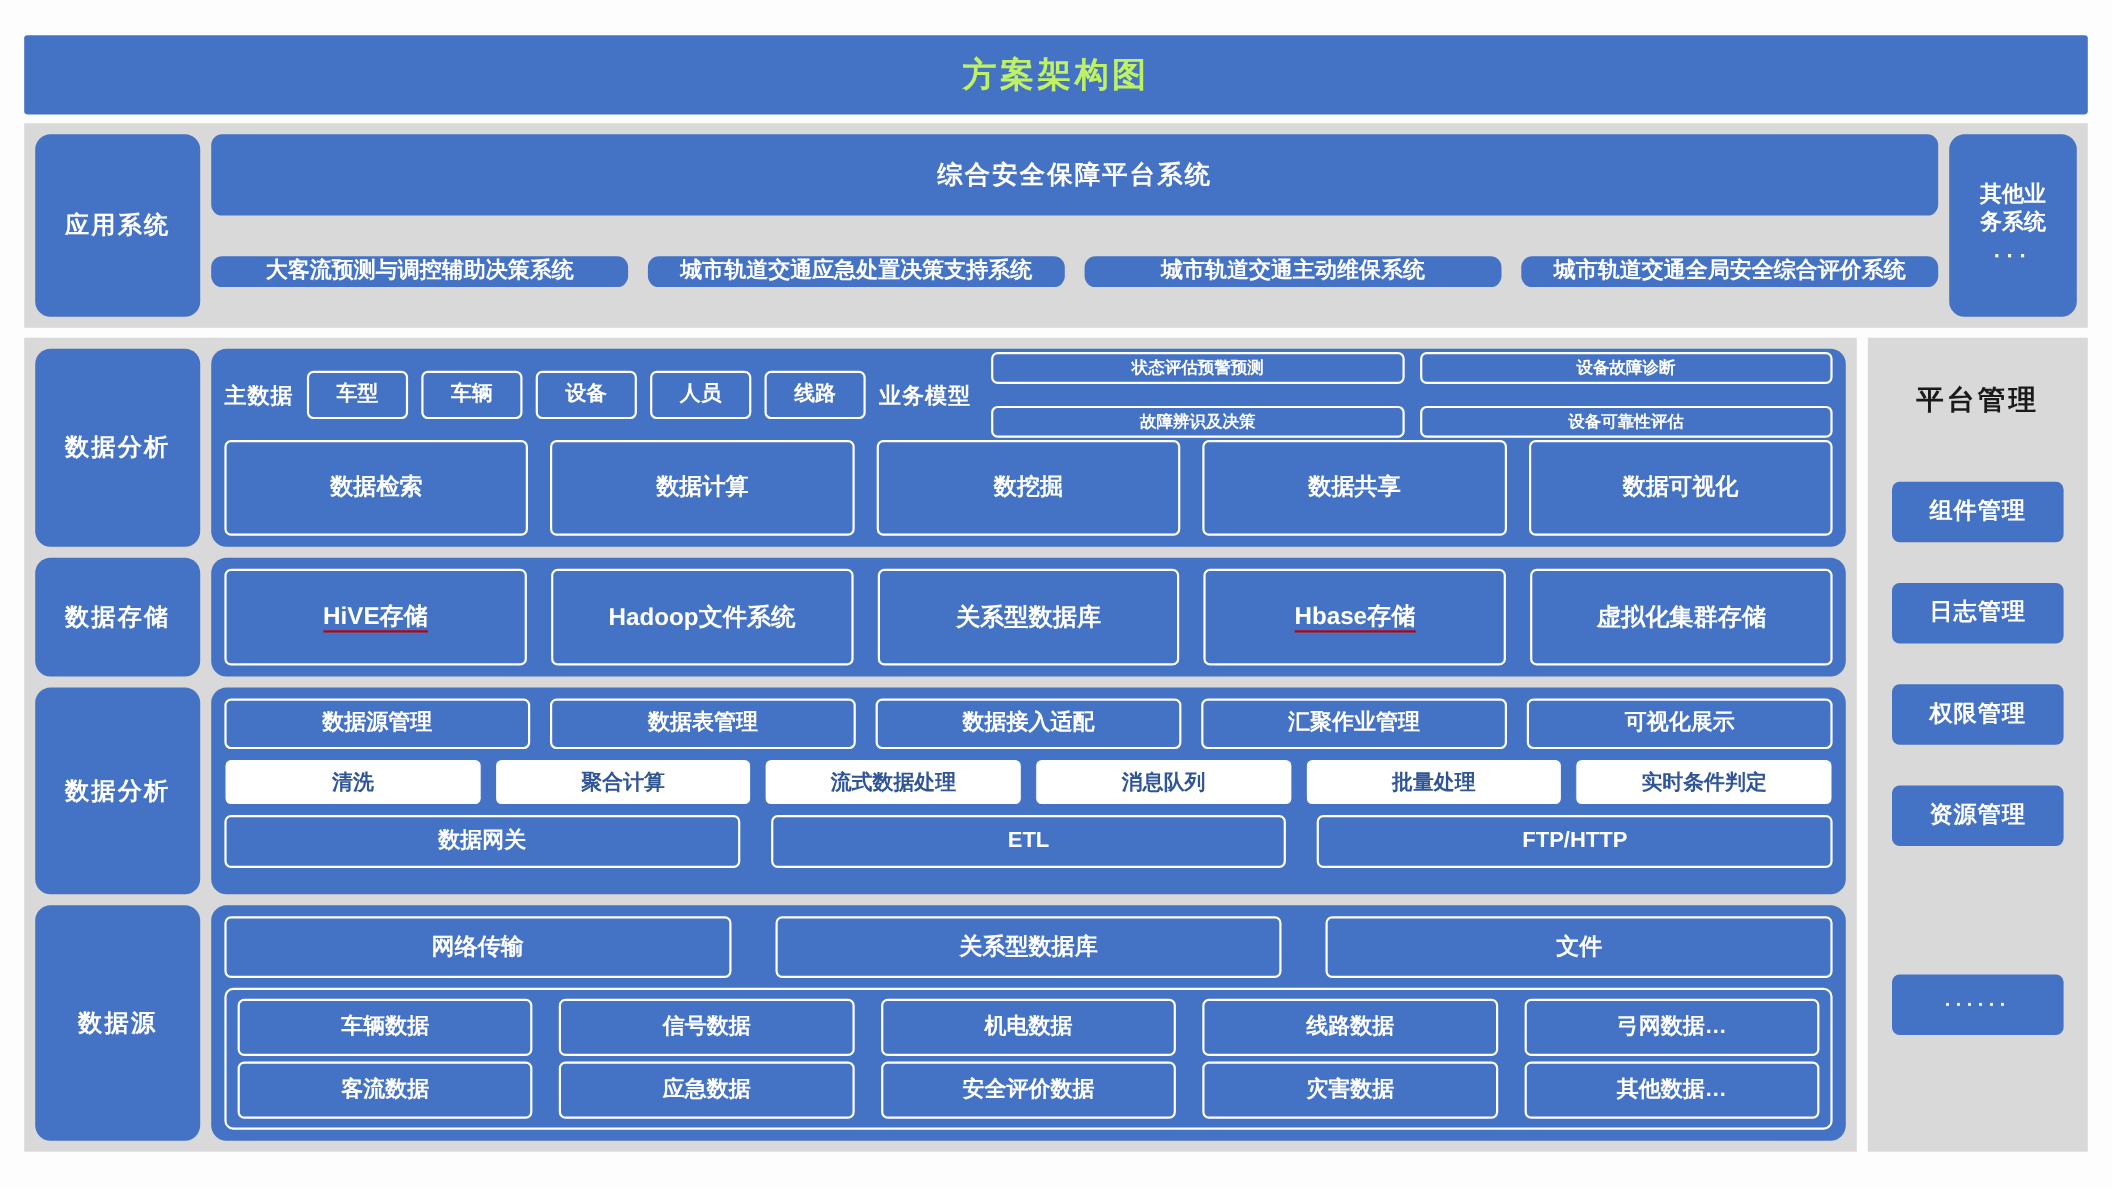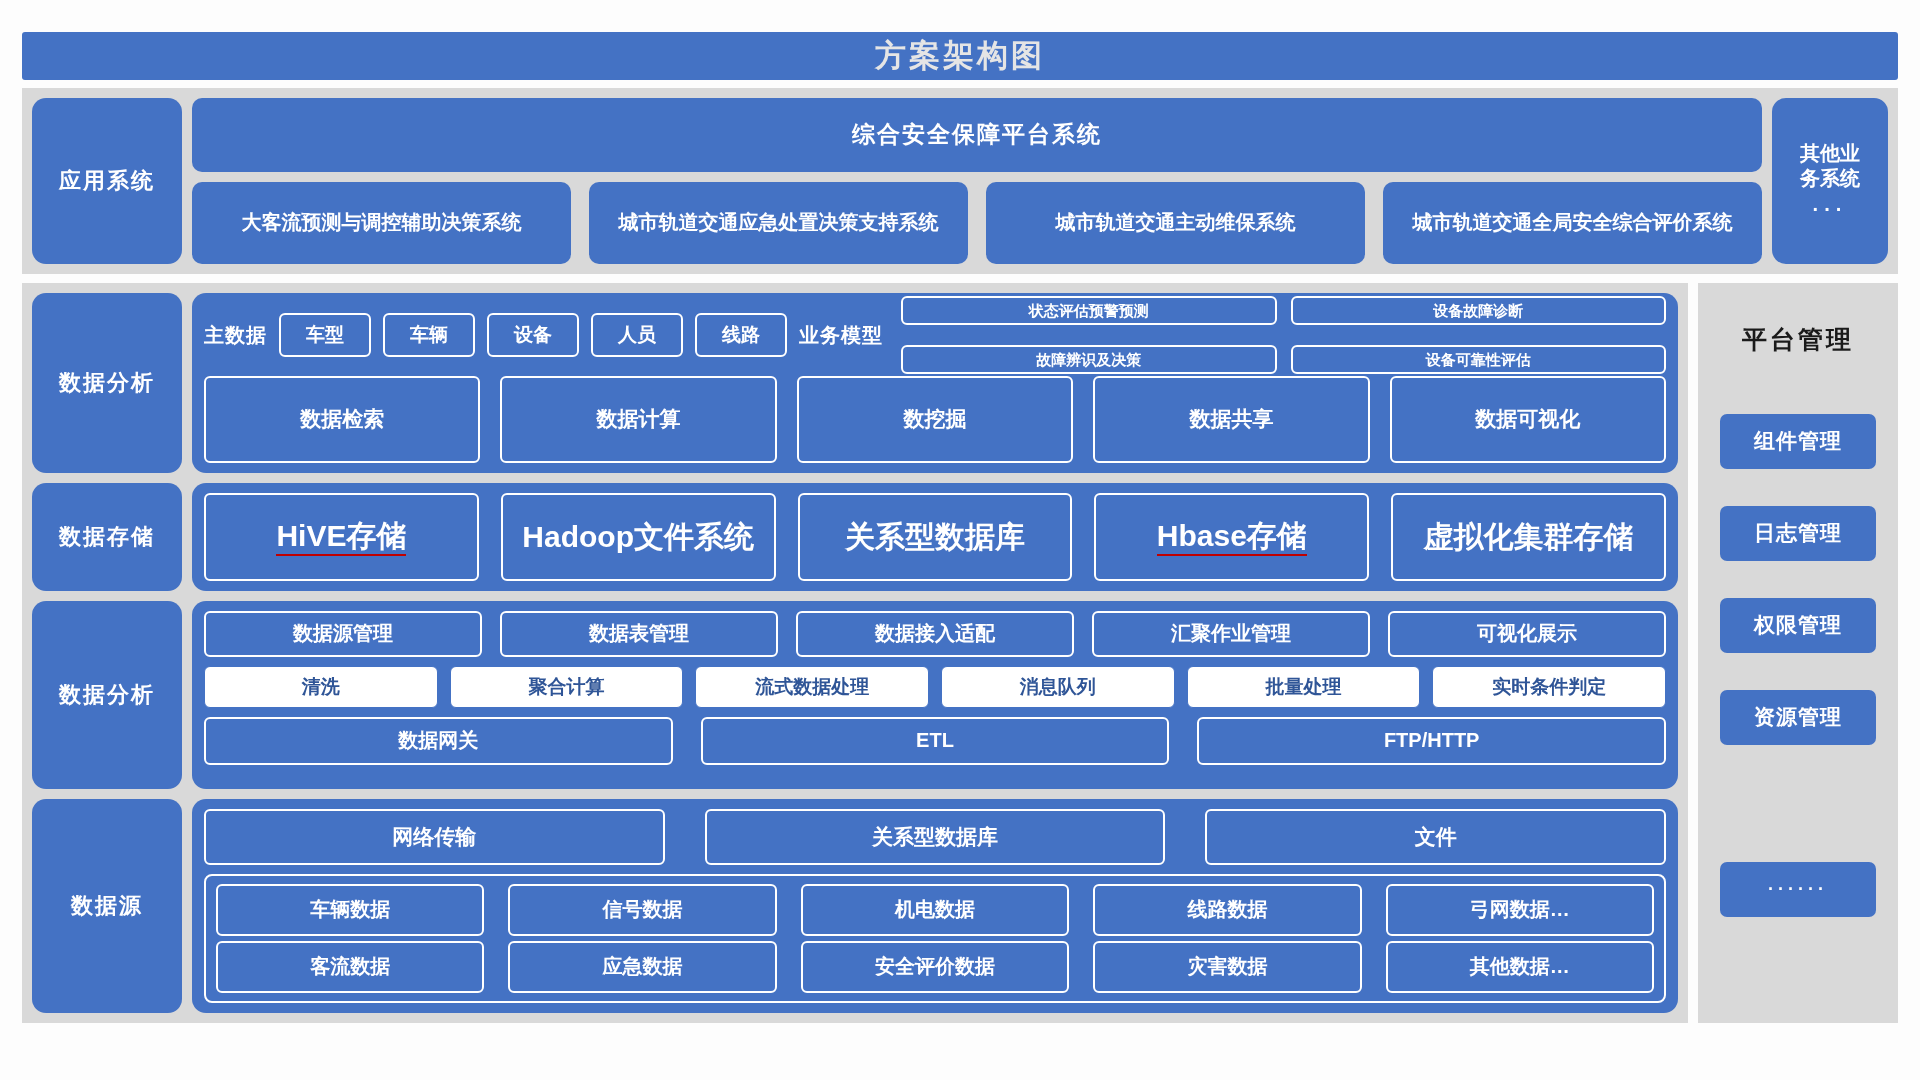--- a/index.html
+++ b/index.html
@@ -52,9 +52,9 @@
 
   
   .title-bar {
-    height: 48px;
+    height: 72px;
     background: #4472C4;
-    color: #e5e5e5;
+    color: #bef264;
     display: flex;
     align-items: center;
     justify-content: center;

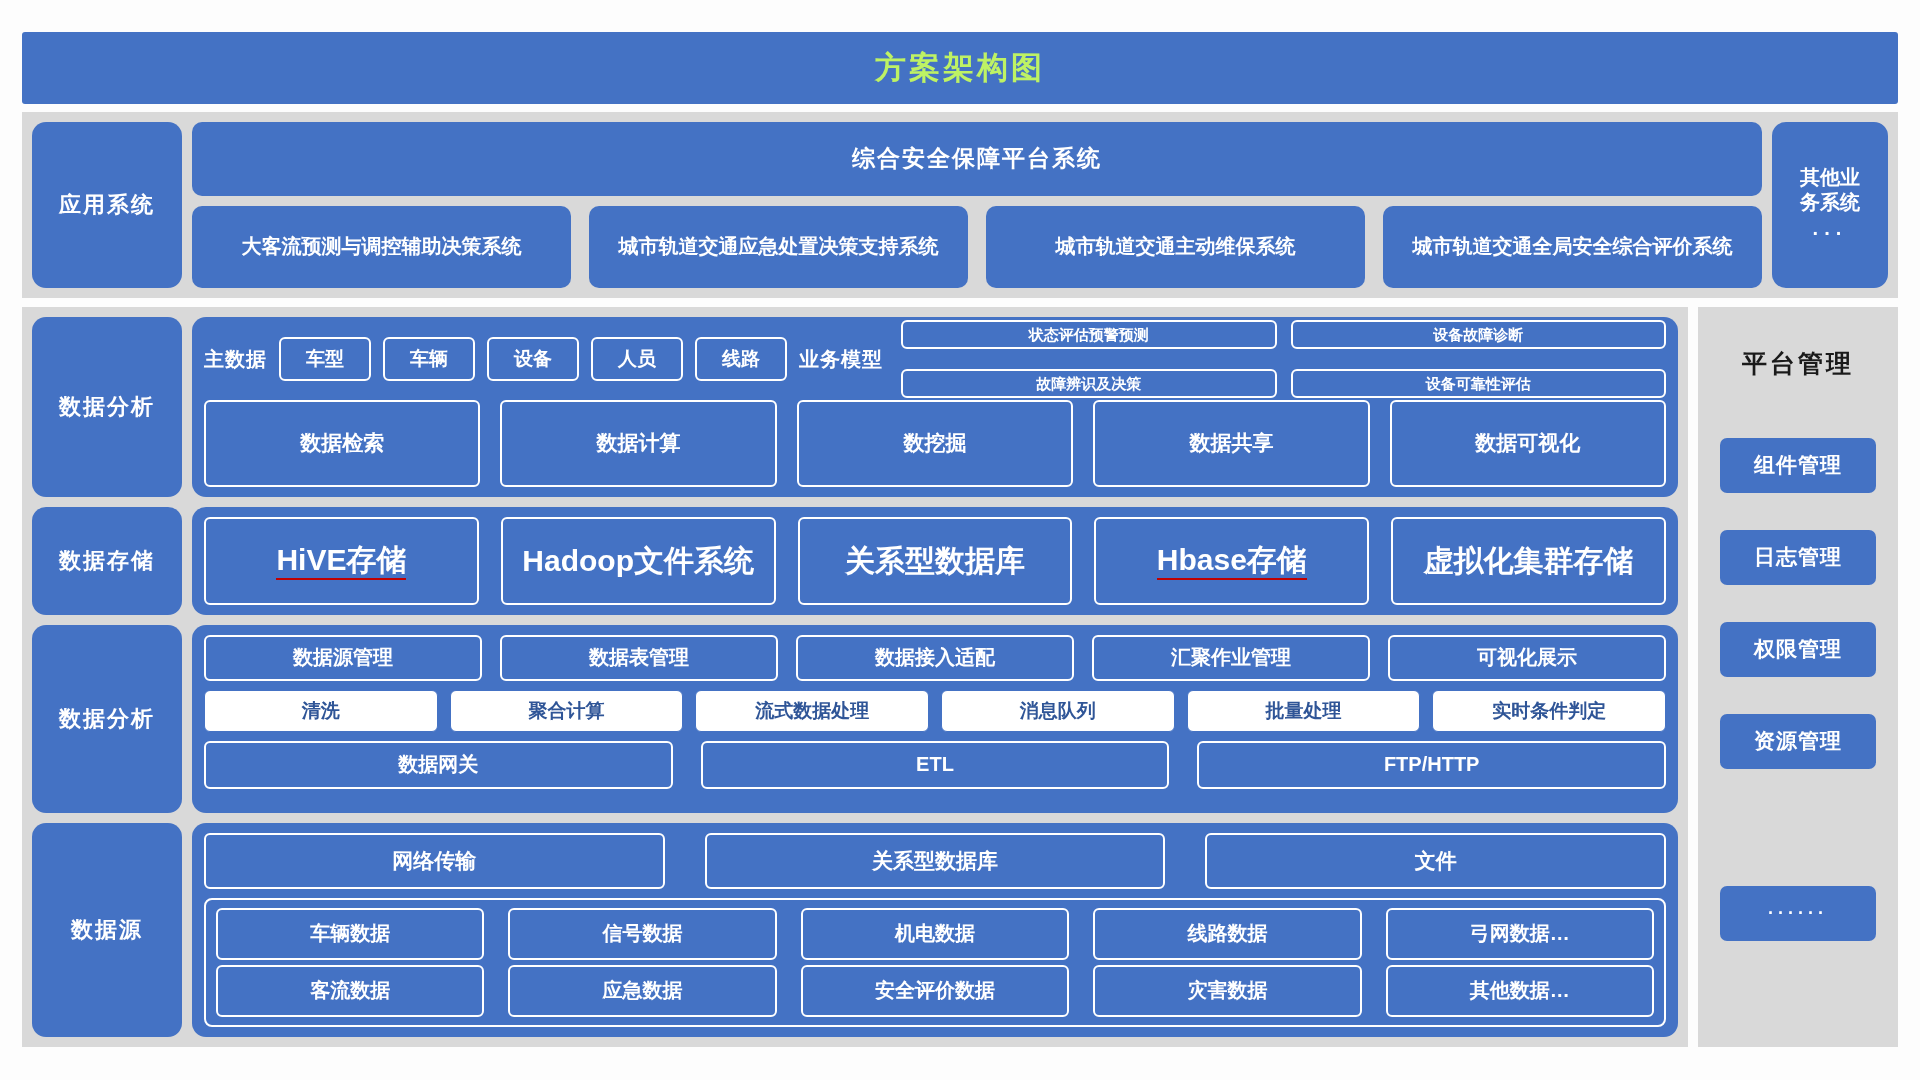--- a/index.html
+++ b/index.html
@@ -101,6 +101,7 @@
     flex: 1;
     display: flex;
     gap: 18px;
+    align-items: center;
   }
   .app-systems > div {
     flex: 1;

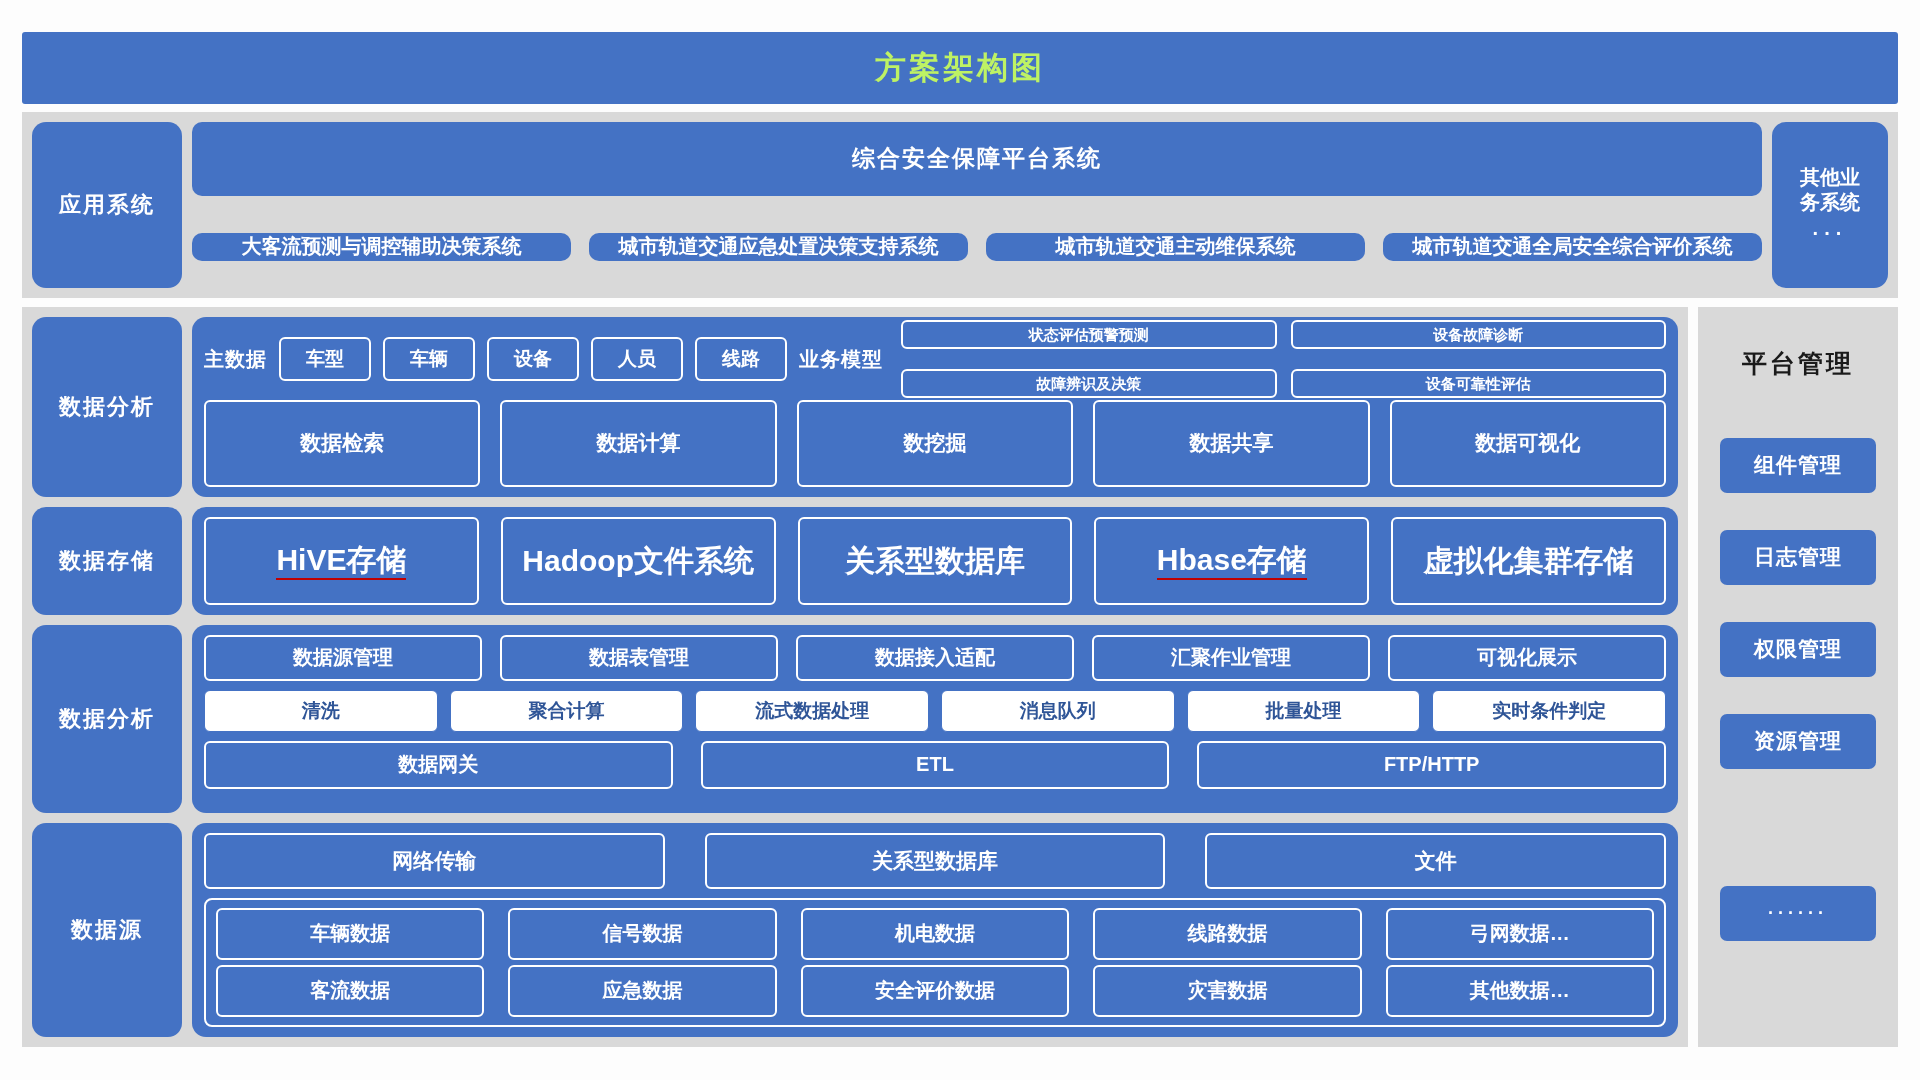--- a/index.html
+++ b/index.html
@@ -199,7 +199,7 @@
   .store-line { display: flex; gap: 22px; flex: 1; }
   .store-line > div {
     flex: 1;
-    font-size: 30px;
+    font-size: 22px;
     font-weight: bold;
   }
   .underline-red {

